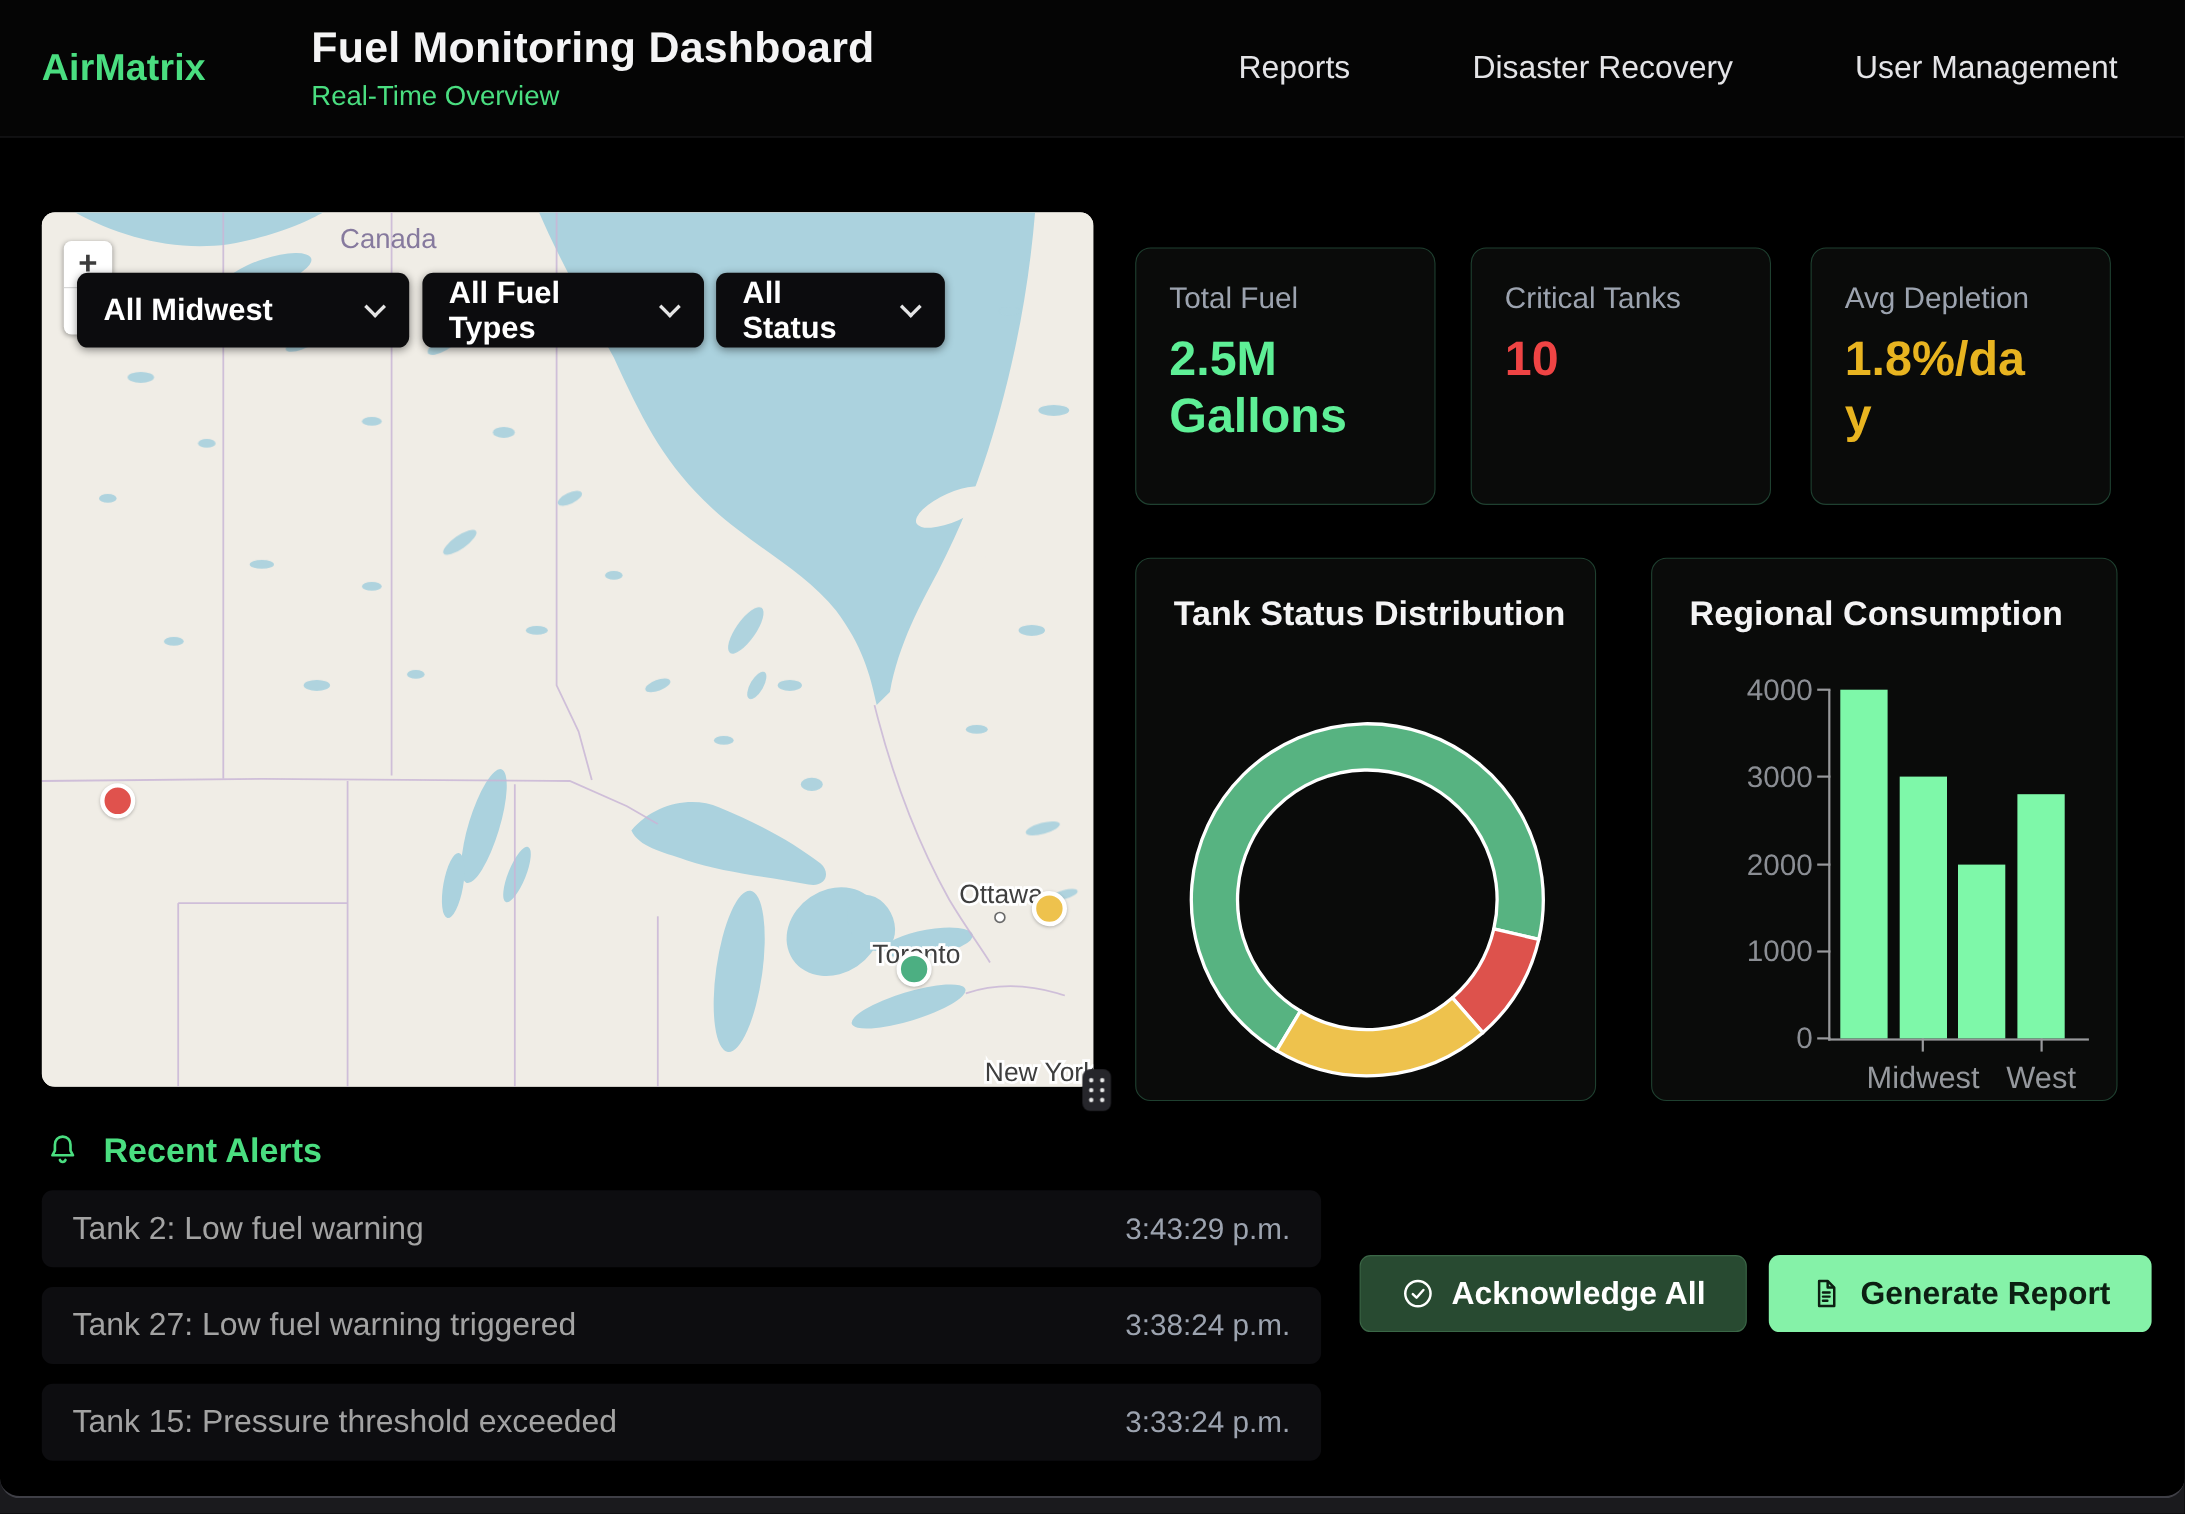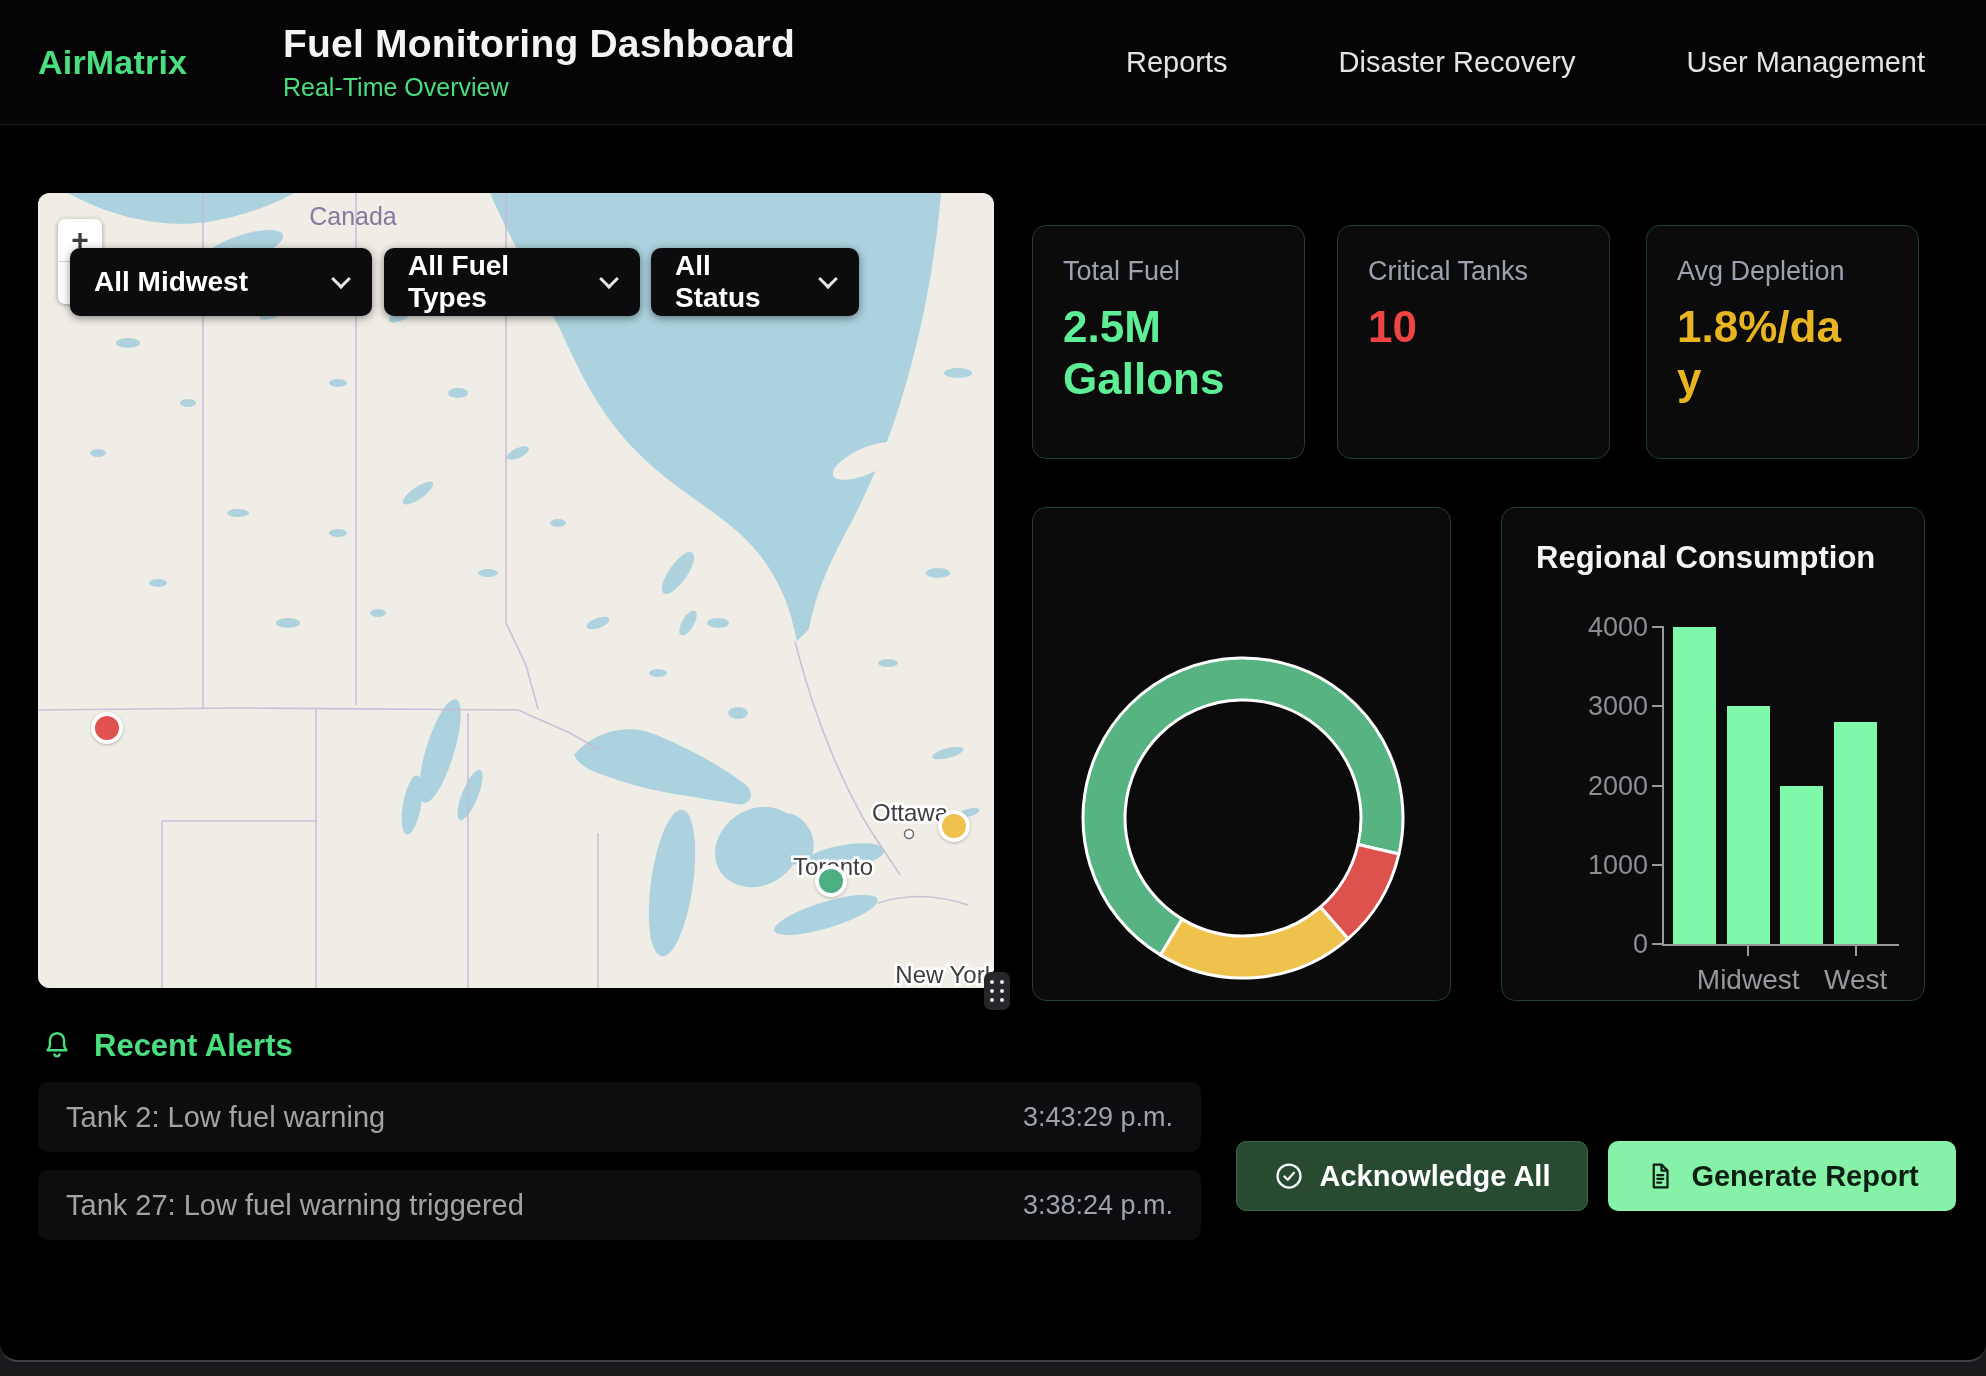--- a/index.html
+++ b/index.html
@@ -228,6 +228,7 @@
   </div>
 
   <div class="card chartcard chart-a">
+    <div class="chart-title">Tank Status Distribution</div>
     <svg id="donut" width="340" height="340" viewBox="0 0 340 340">
         <path d="M 87.6 307.1 A 160 160 0 1 1 325.9 206.0 L 285.0 196.5 A 118 118 0 1 0 109.2 271.1 Z" fill="#57b381" stroke="#ffffff" stroke-width="3" stroke-linejoin="round"></path>
         <path d="M 325.9 206.0 A 160 160 0 0 1 275.0 290.8 L 247.4 259.1 A 118 118 0 0 0 285.0 196.5 Z" fill="#dd524c" stroke="#ffffff" stroke-width="3" stroke-linejoin="round"></path>

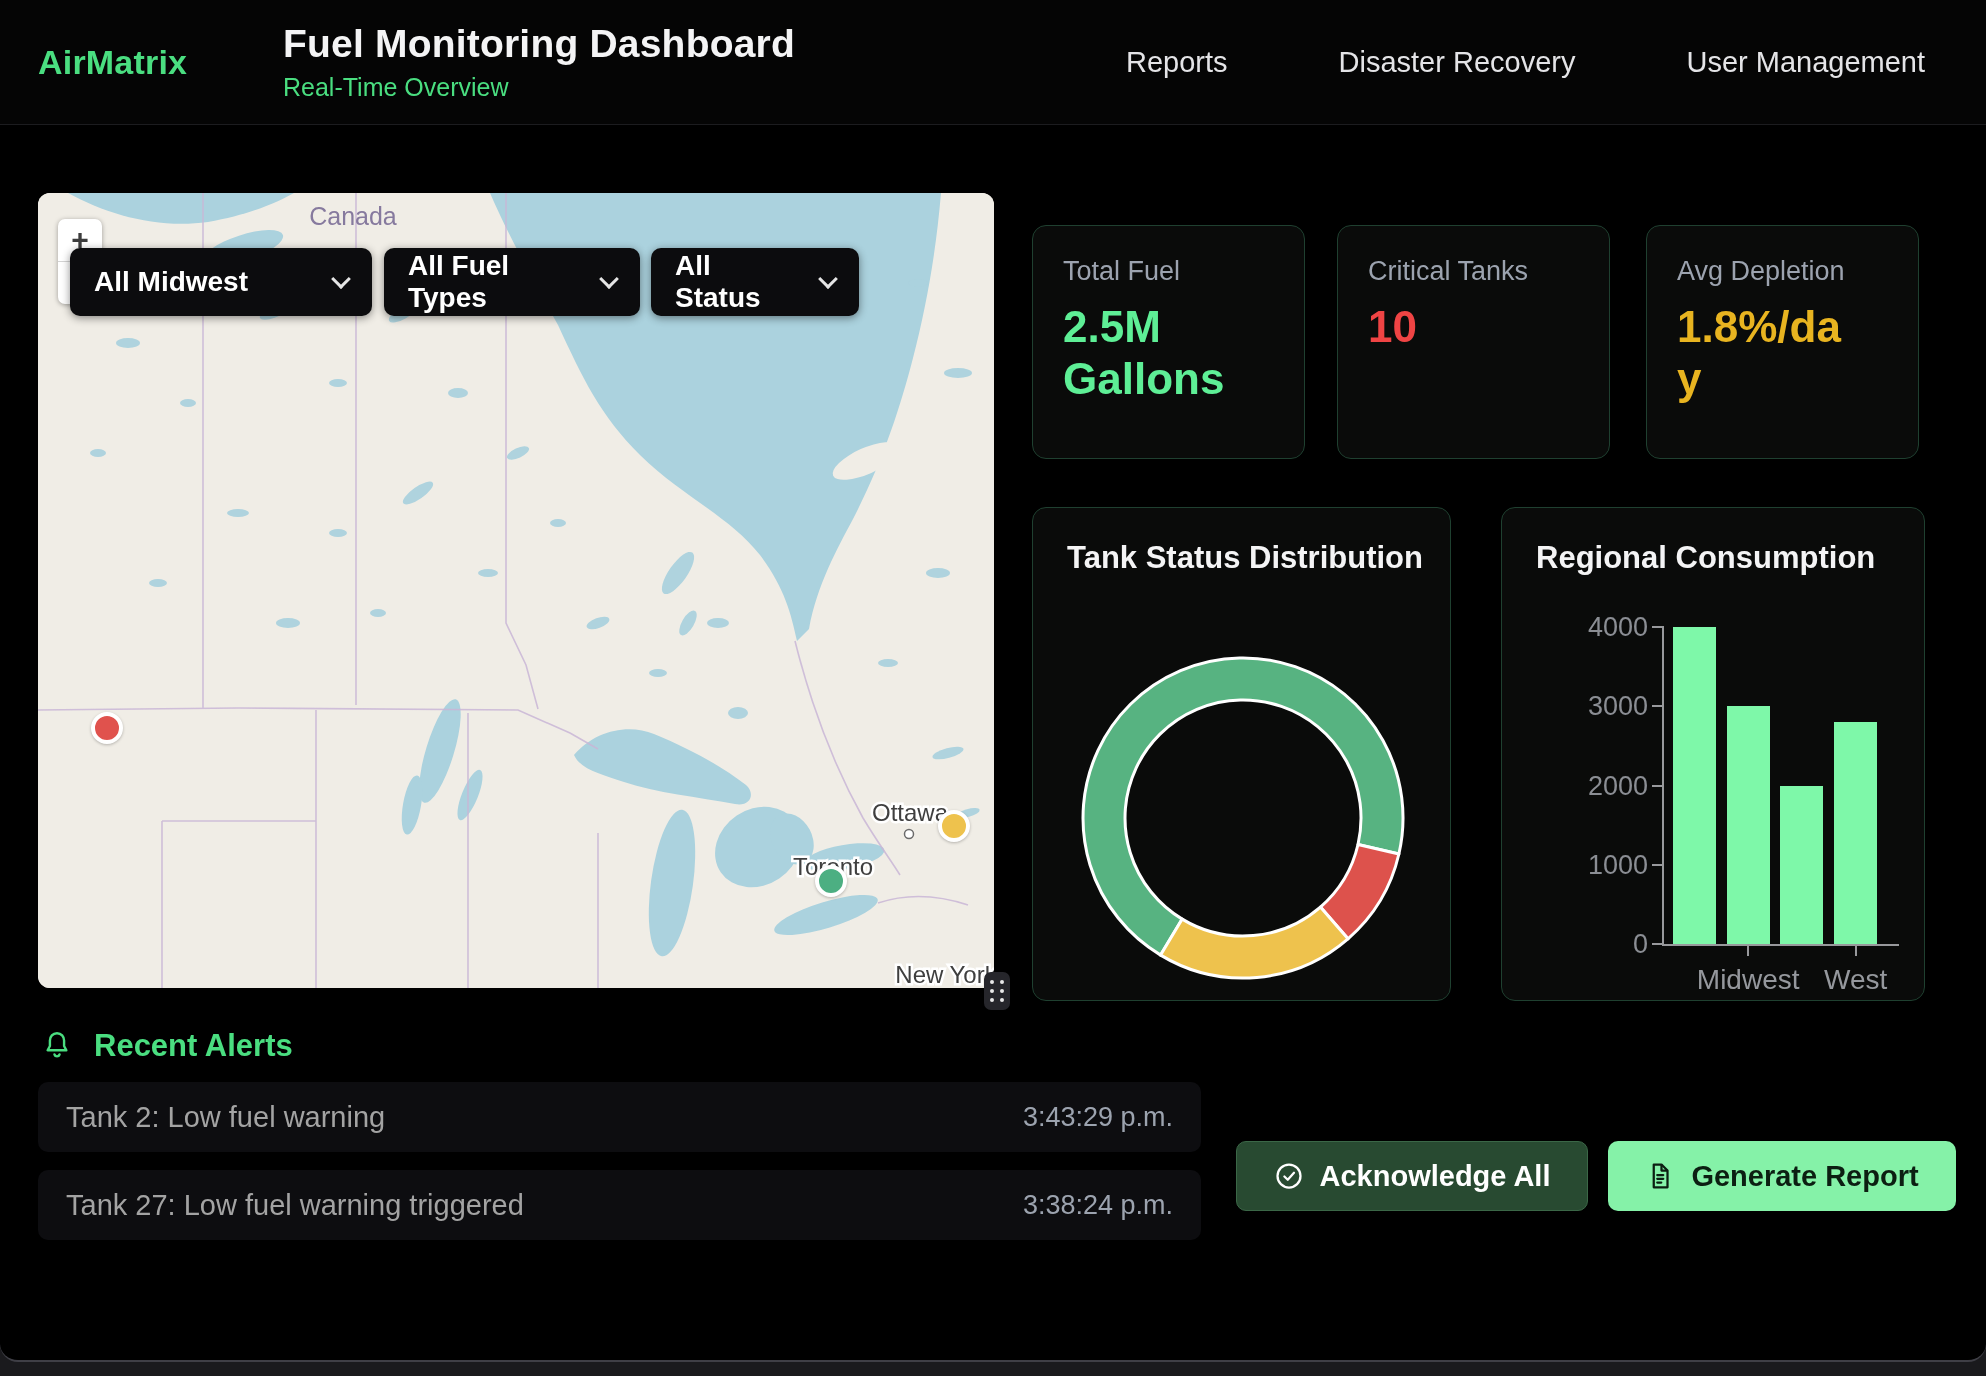--- a/index.html
+++ b/index.html
@@ -276,6 +276,10 @@
     <span class="alert-msg">Tank 27: Low fuel warning triggered</span>
     <span class="alert-time">3:38:24 p.m.</span>
   </div>
+  <div class="alert-row row-3">
+    <span class="alert-msg">Tank 15: Pressure threshold exceeded</span>
+    <span class="alert-time">3:33:24 p.m.</span>
+  </div>
 
   <div class="btn btn-gen">
     <svg width="30" height="30" viewBox="0 0 24 24">

